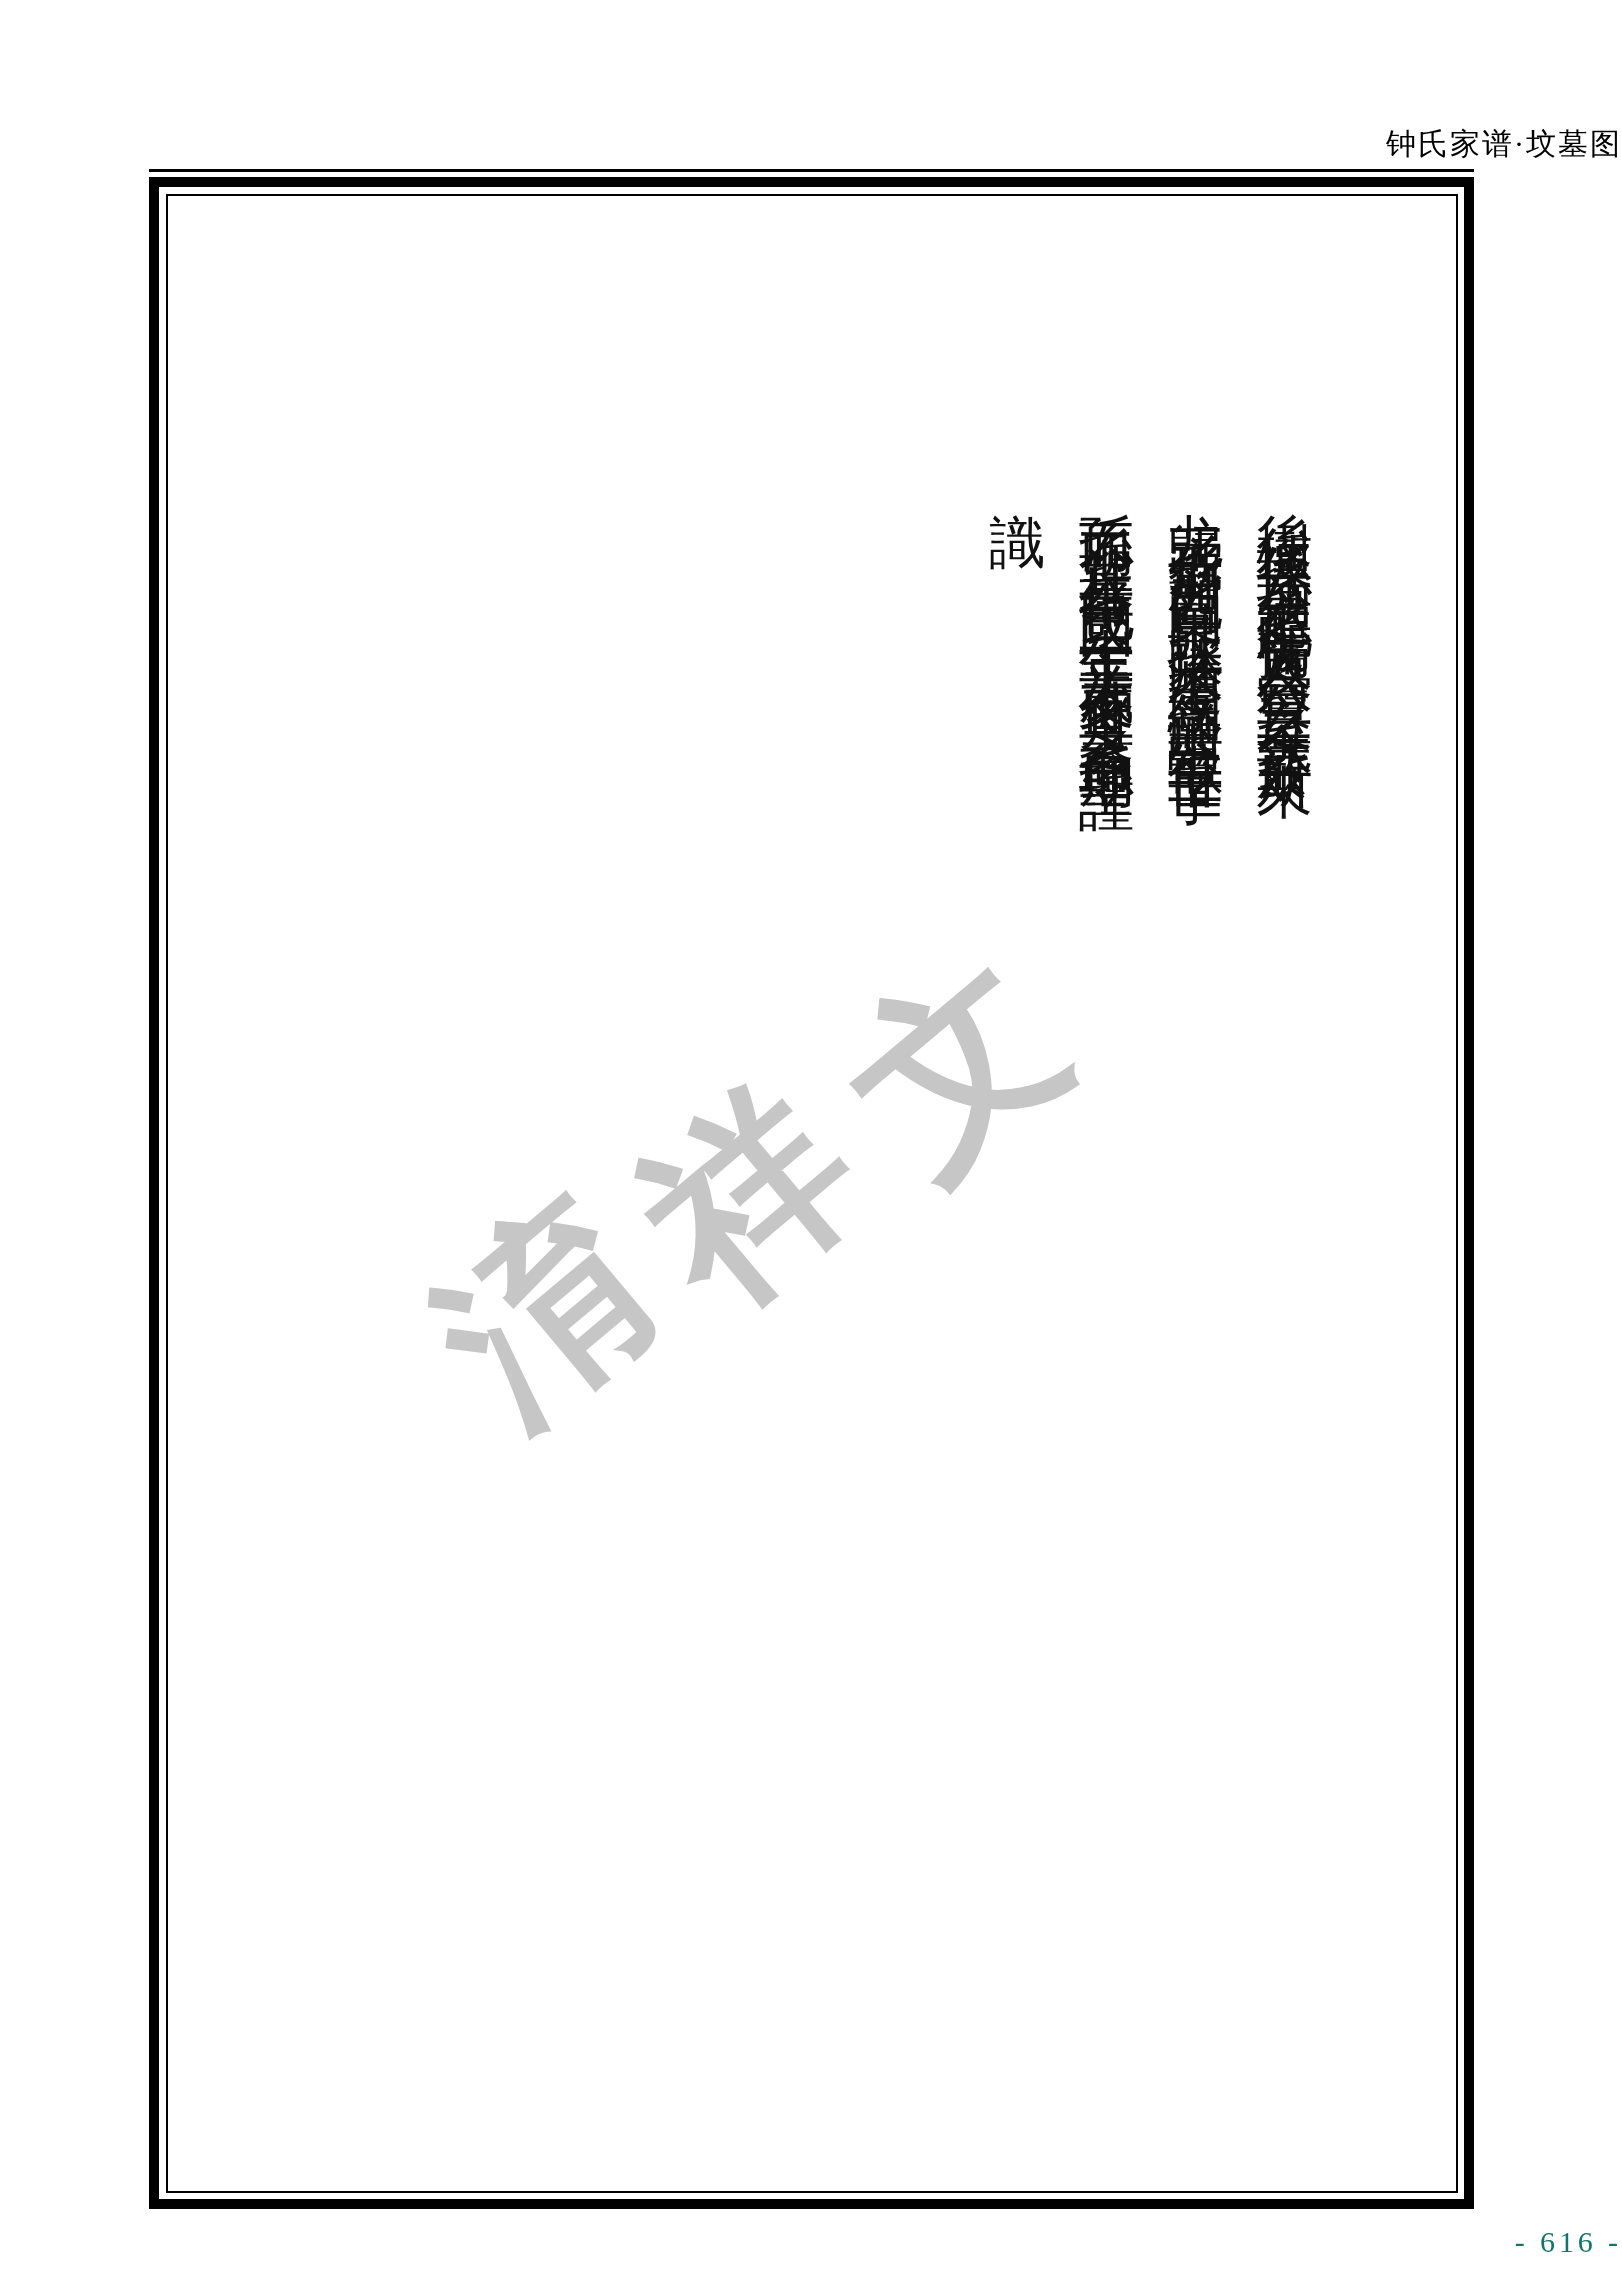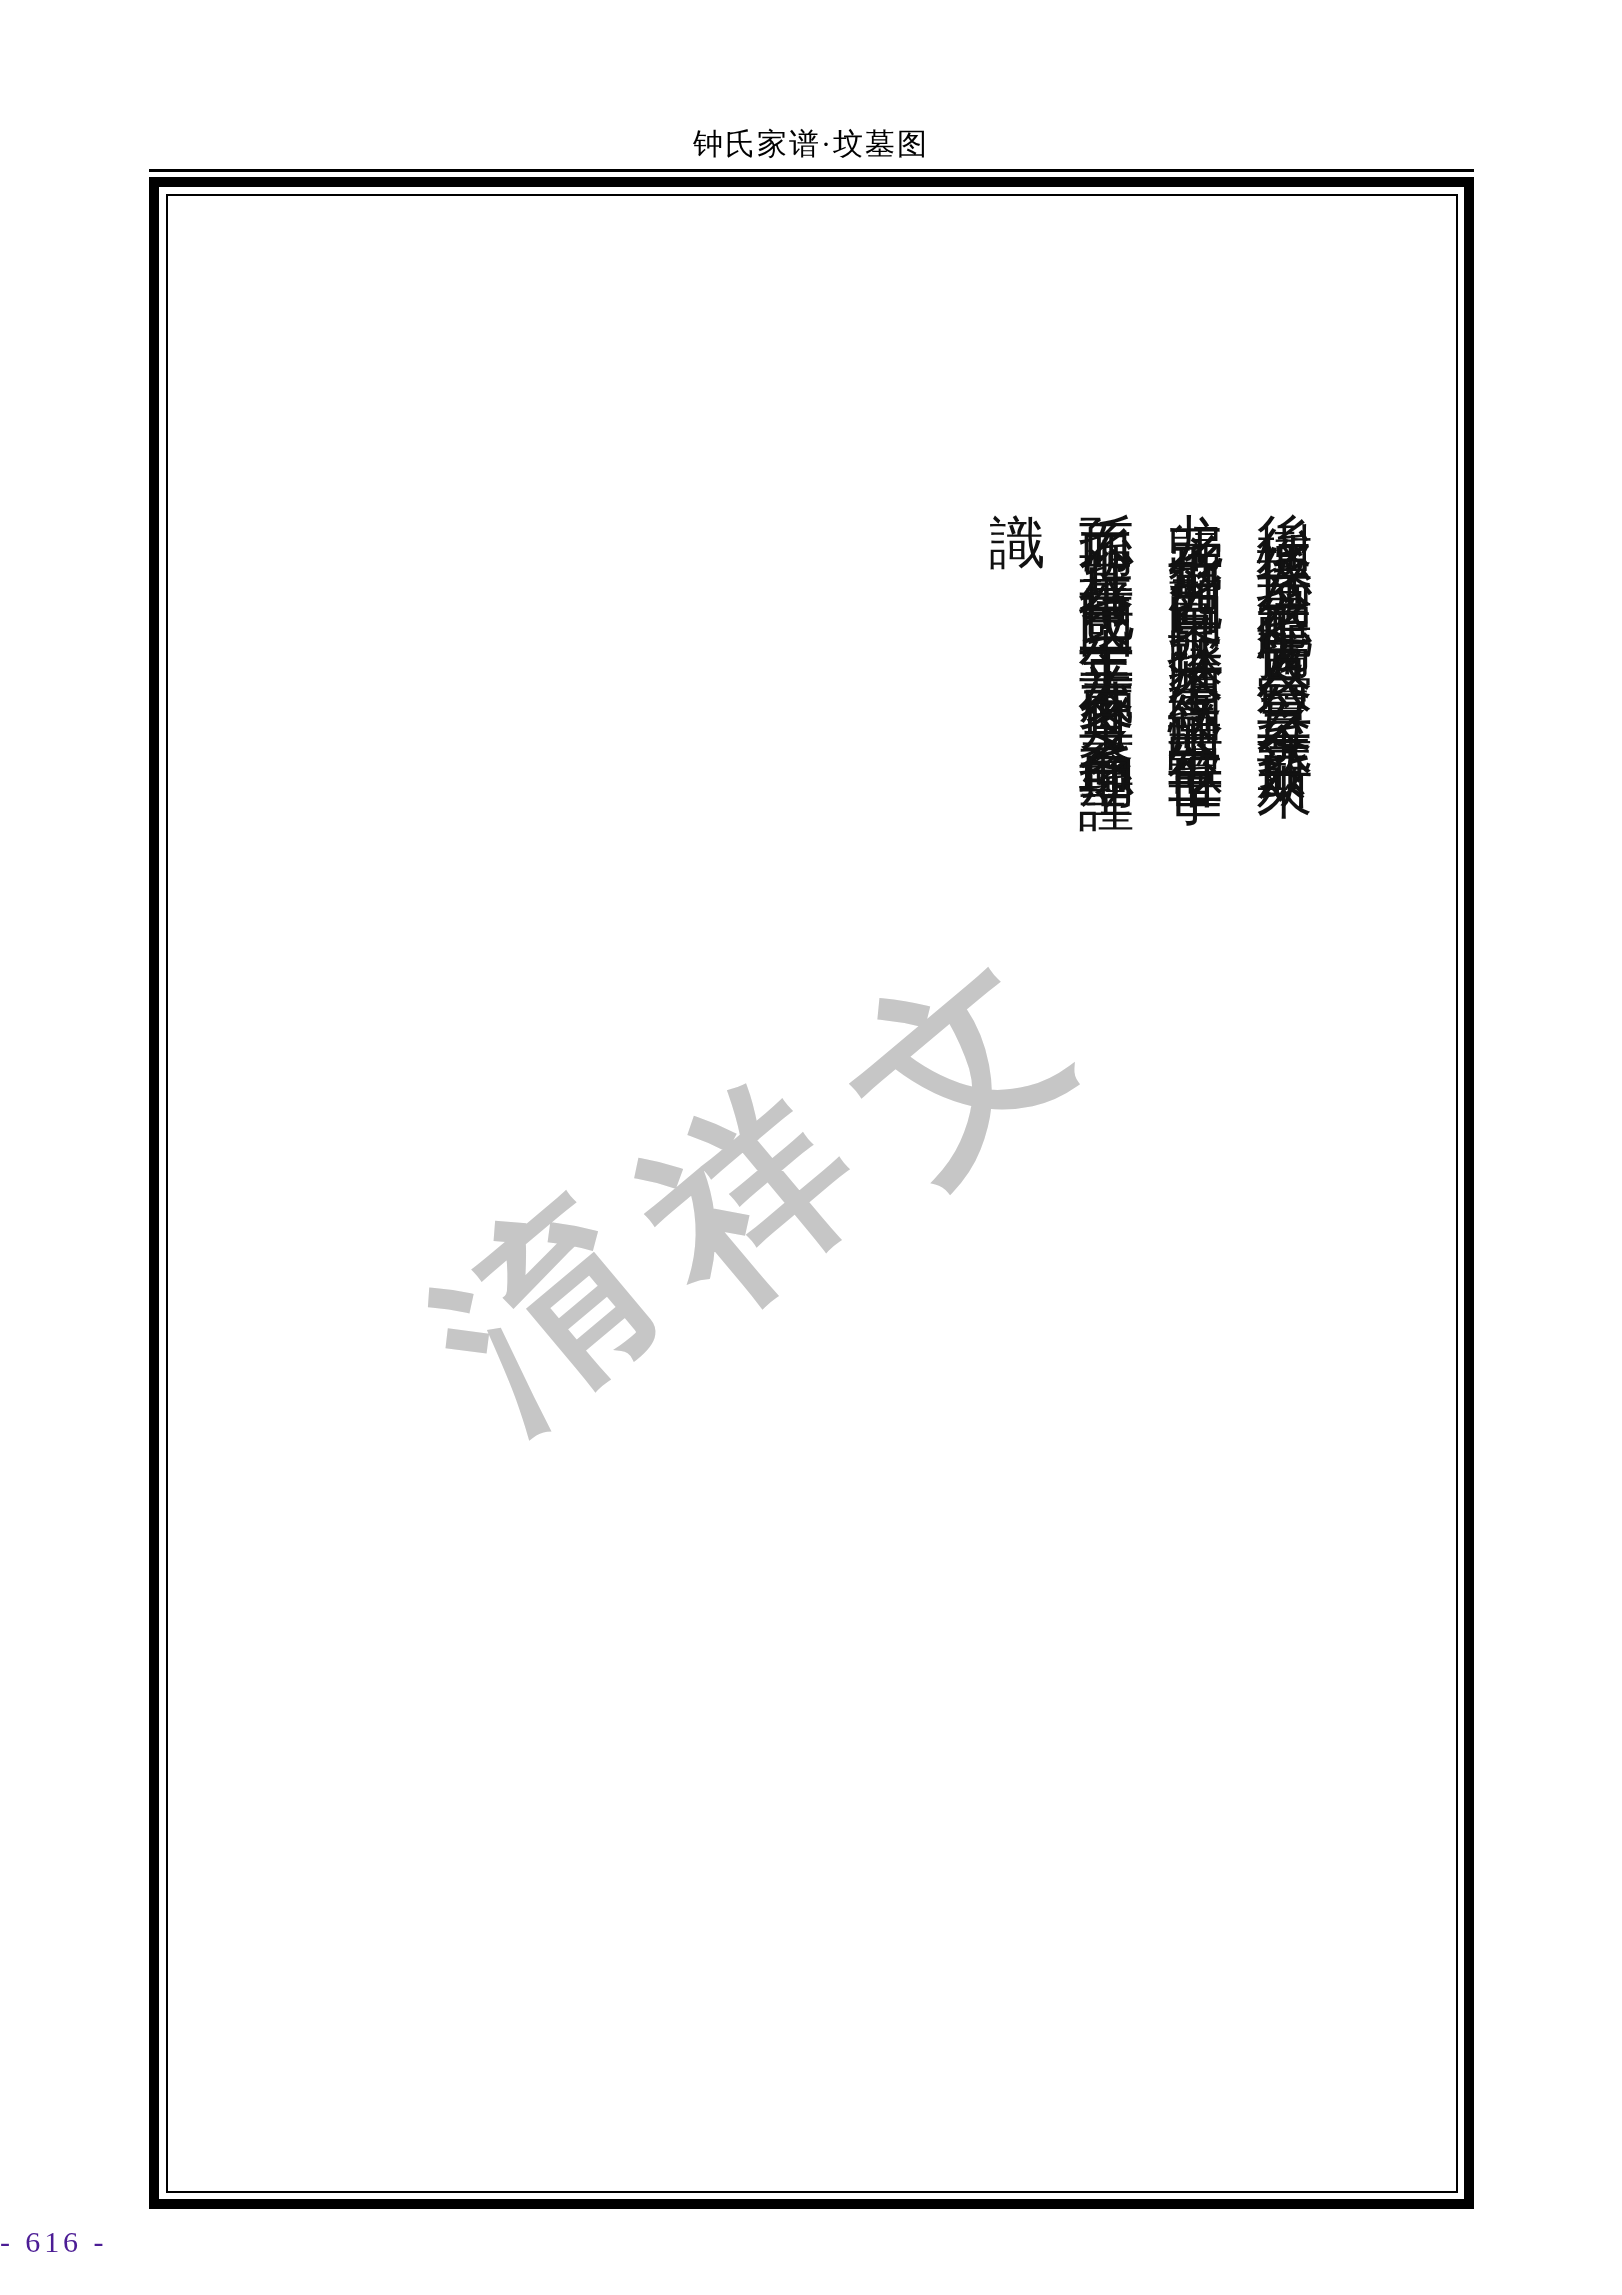--- a/index.html
+++ b/index.html
@@ -21,7 +21,7 @@
     top: 124px;
     left: 0;
     width: 100%;
-    text-align: center;
+    text-align: right;
     font-size: 30px;
     letter-spacing: 2px;
     color: #000000;

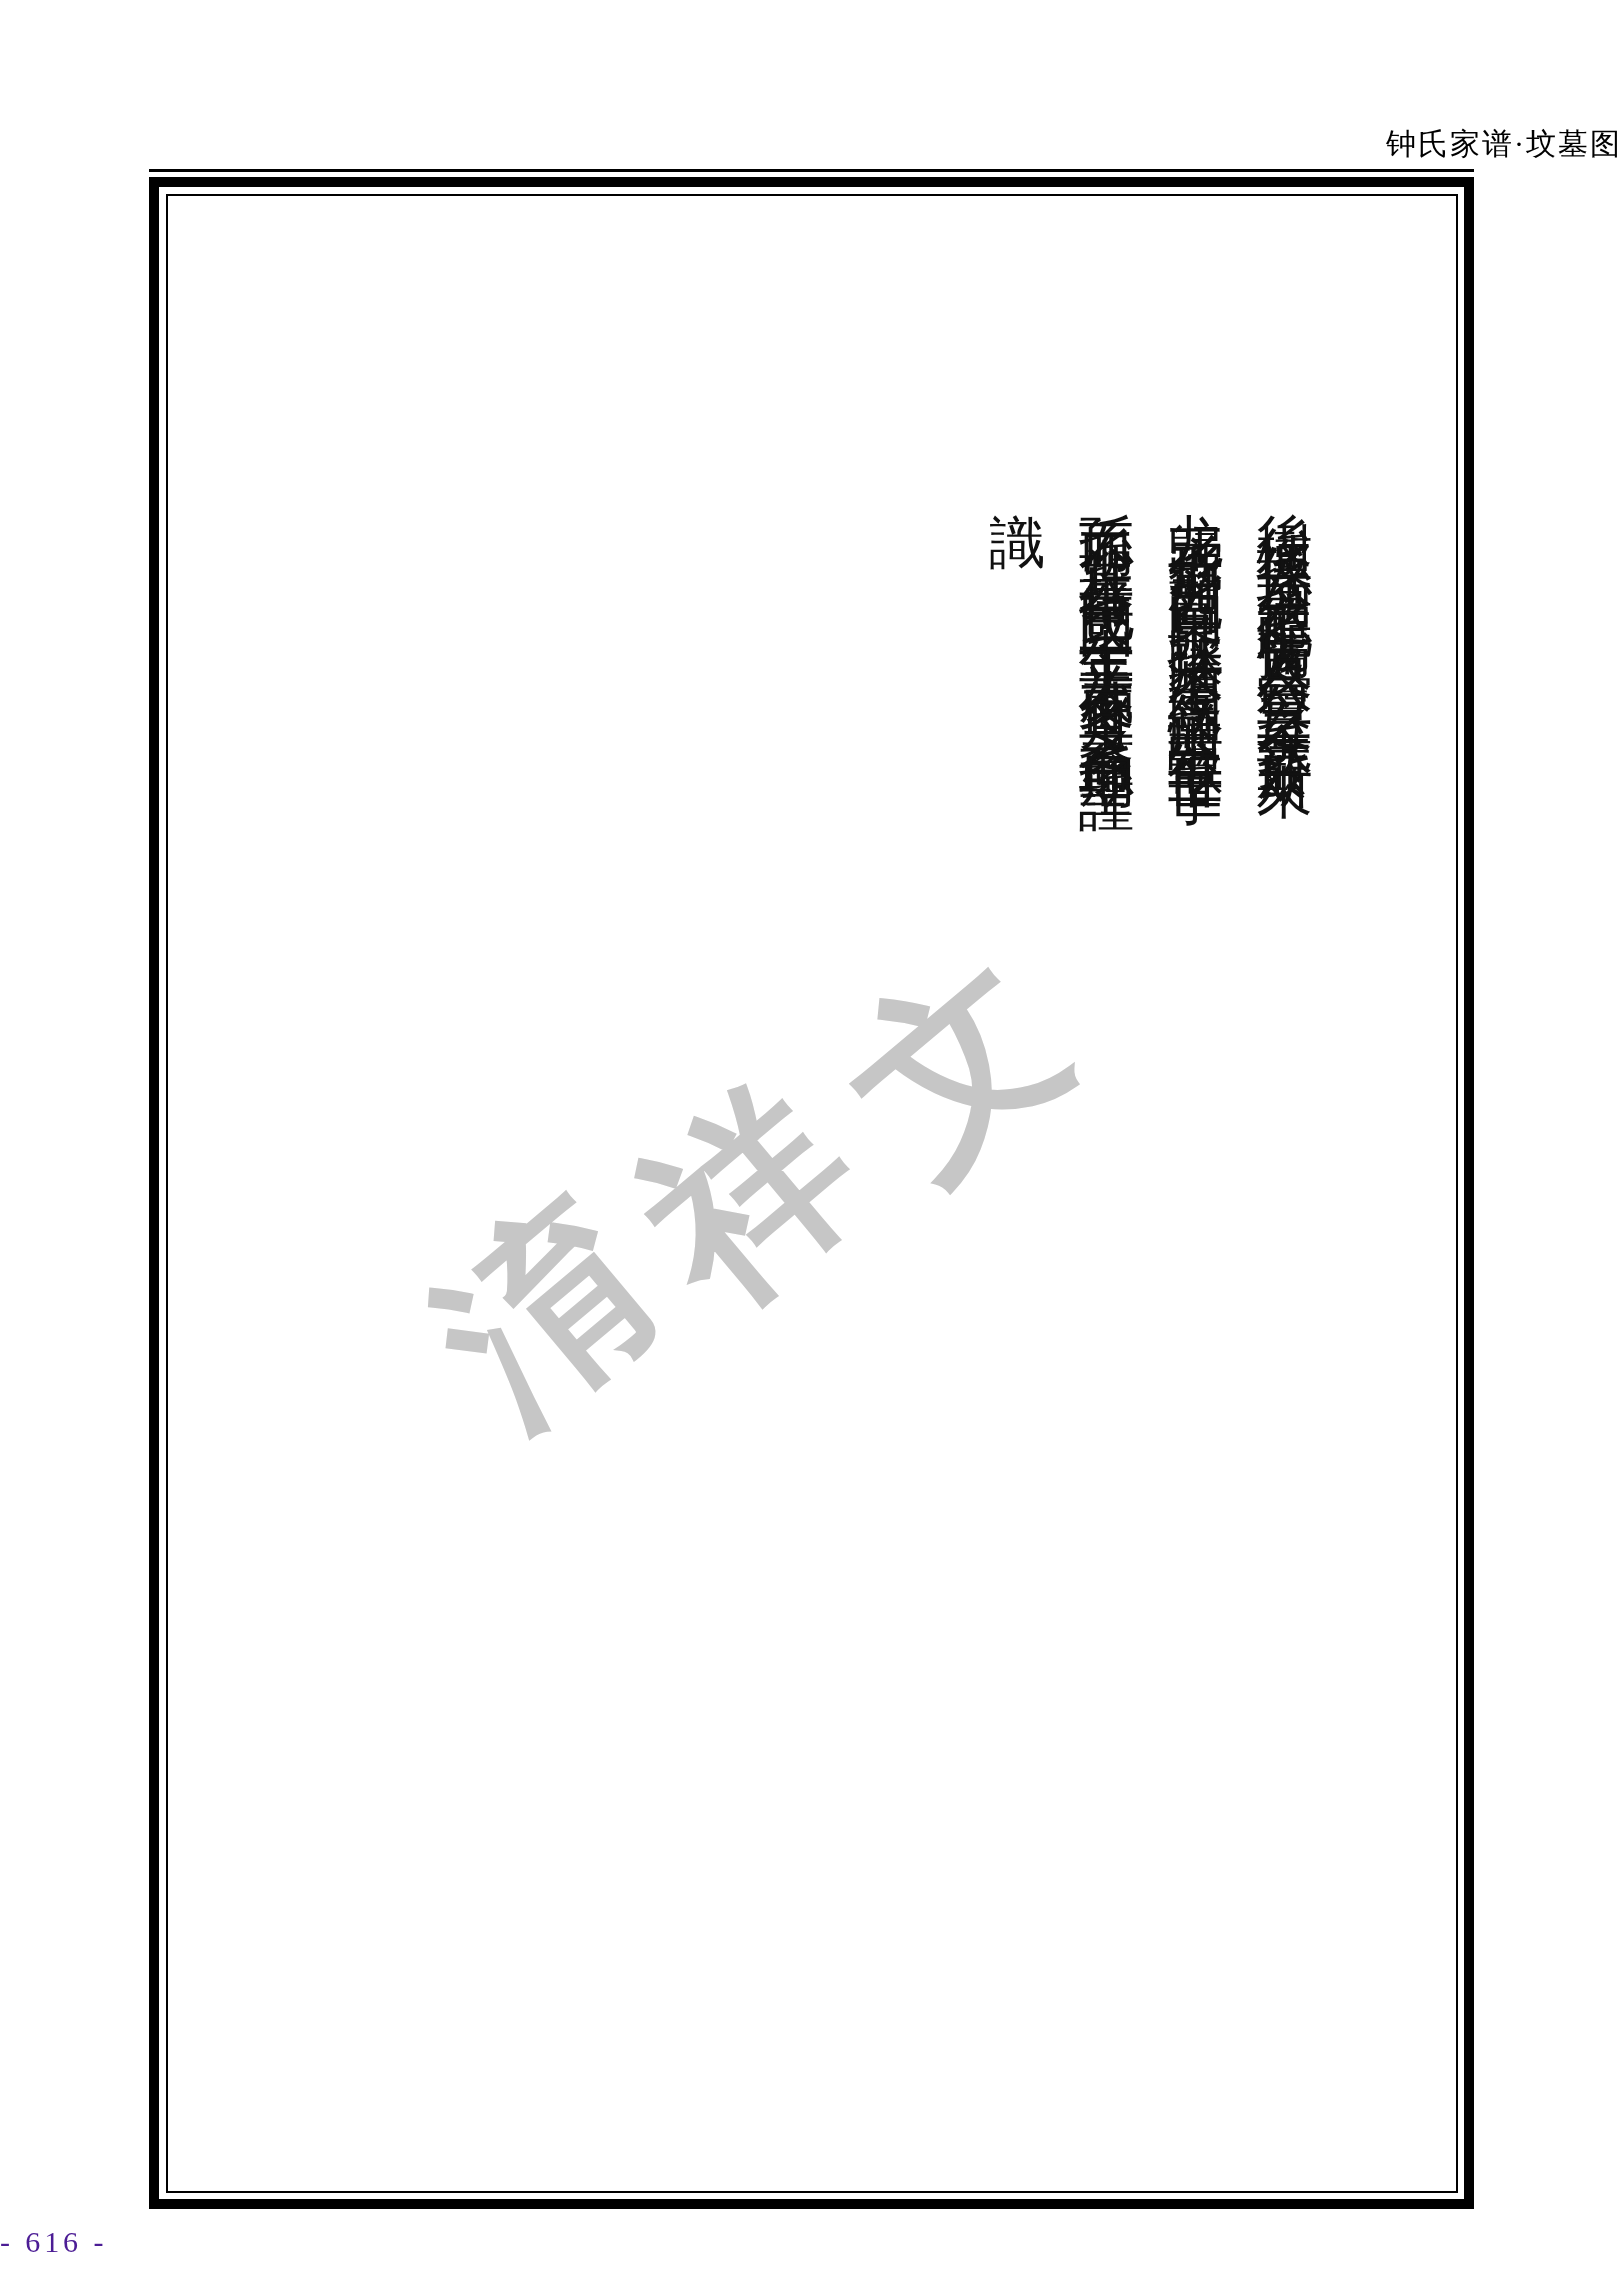--- a/index.html
+++ b/index.html
@@ -118,10 +118,10 @@
     top: 2225px;
     left: 0;
     width: 100%;
-    text-align: left;
+    text-align: right;
     font-size: 30px;
     letter-spacing: 3.9px;
-    color: #4c1d95;
+    color: #0f766e;
     font-family: "Liberation Serif", "DejaVu Serif", serif;
   }
 </style>

